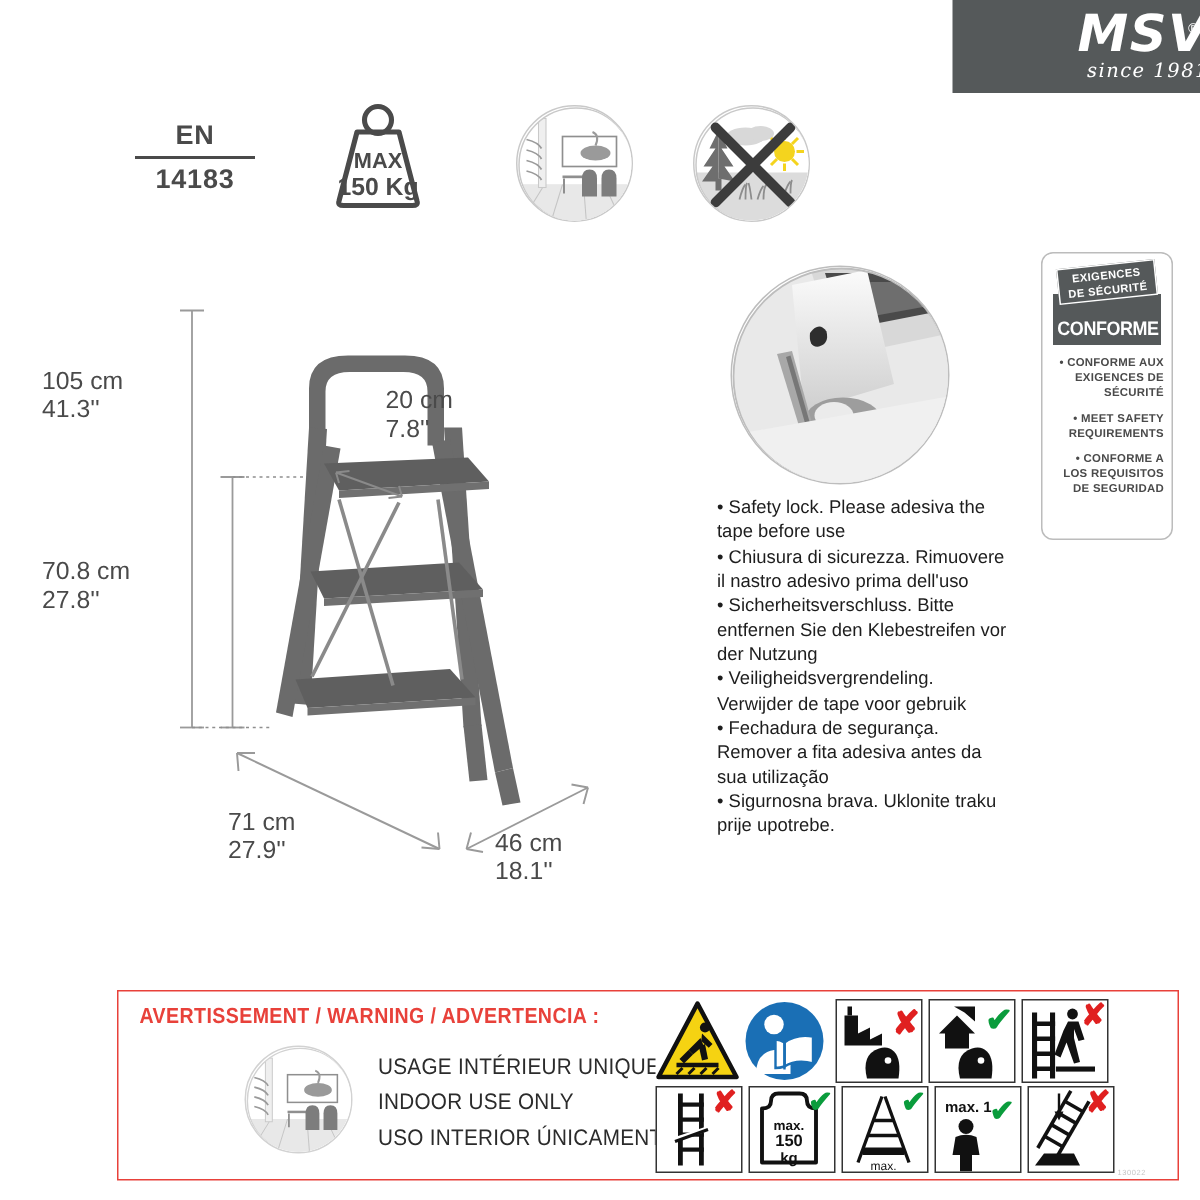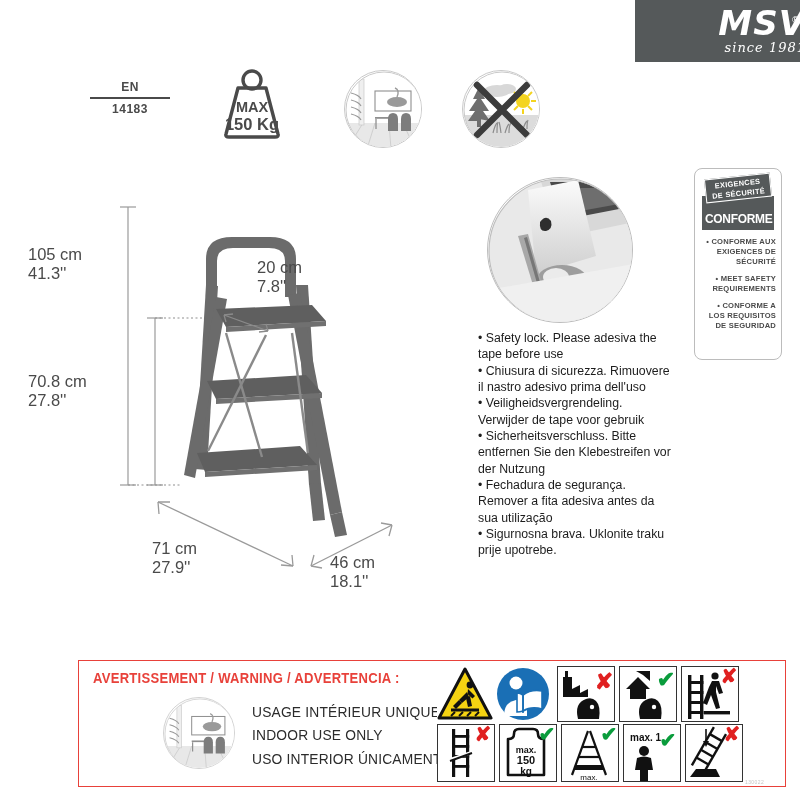--- a/index.html
+++ b/index.html
@@ -40,7 +40,7 @@
 
   
   #en-norm { left:90px; top:80px; width:80px; text-align:center;
-             font-size:12px; font-weight:bold; color:#4a4a4a; letter-spacing:.5px; }
+             font-size:18px; font-weight:bold; color:#4a4a4a; letter-spacing:.5px; }
   #en-norm .en-top { padding-bottom:2px; }
   #en-norm .en-rule { height:2px; background:#4a4a4a; margin:1px 0 3px; }
 

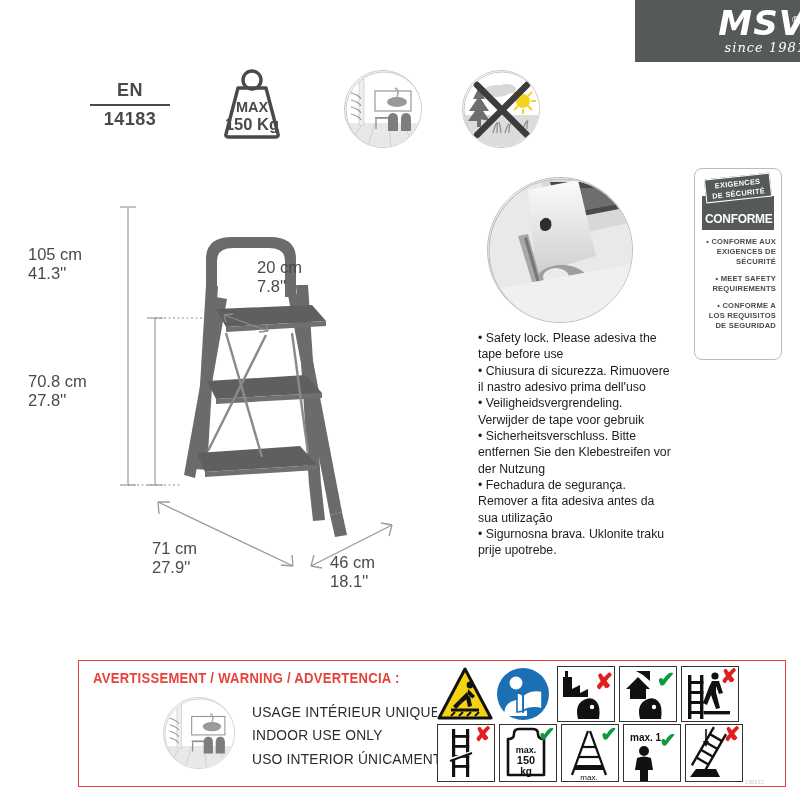--- a/index.html
+++ b/index.html
@@ -371,8 +371,8 @@
 <div class="abs" id="safety-text">
   <p>• Safety lock. Please adesiva the tape before use</p>
   <p>• Chiusura di sicurezza. Rimuovere il nastro adesivo prima dell'uso</p>
+  <p>• Sicherheitsverschluss. Bitte entfernen Sie den Klebestreifen vor der Nutzung</p>
   <p>• Veiligheidsvergrendeling. Verwijder de tape voor gebruik</p>
-  <p>• Sicherheitsverschluss. Bitte entfernen Sie den Klebestreifen vor der Nutzung</p>
   <p>• Fechadura de segurança. Remover a fita adesiva antes da sua utilização</p>
   <p>• Sigurnosna brava. Uklonite traku prije upotrebe.</p>
 </div>

